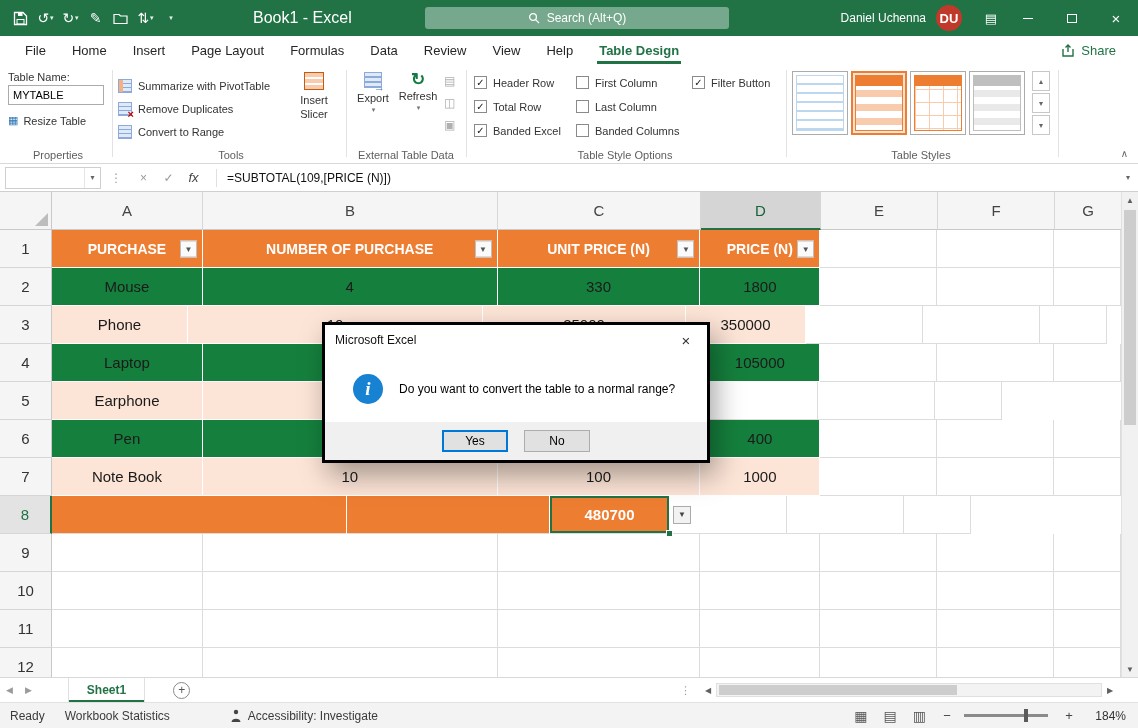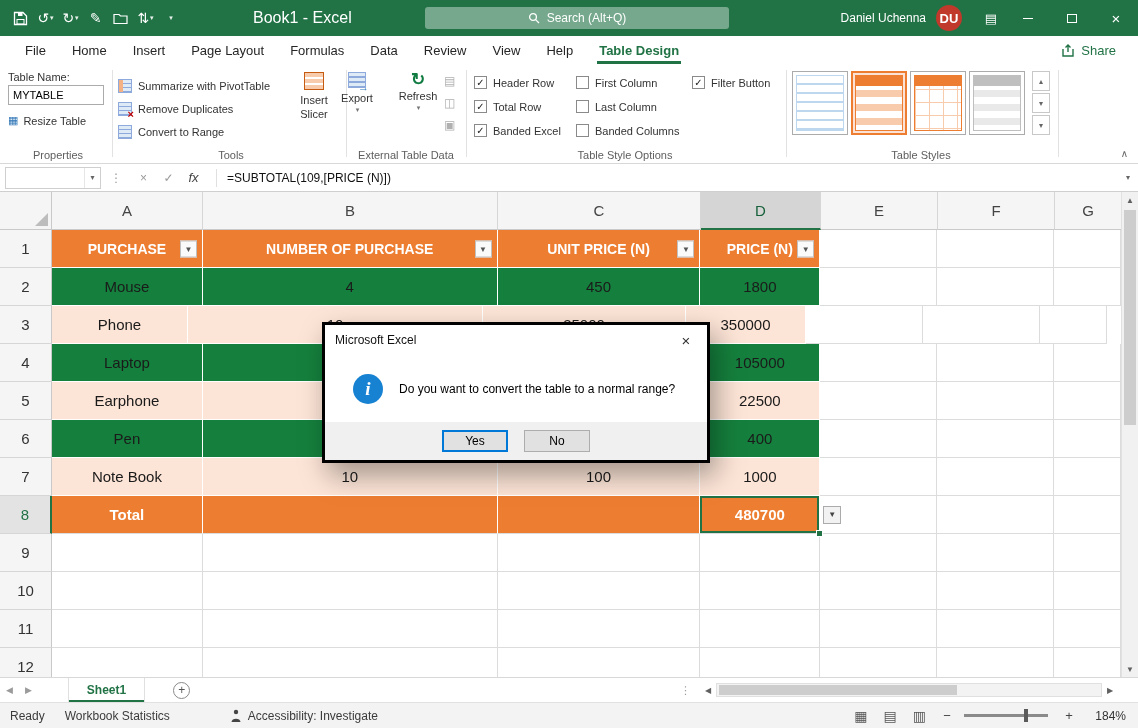--- a/index.html
+++ b/index.html
@@ -256,7 +256,7 @@
     <div class="rgroup-label" style="left:118px;width:226px;">Tools</div>
     <div class="rsep" style="left:346px;"></div>
 
-    <div class="big-btn" style="left:336px;width:42px;">
+    <div class="big-btn" style="left:352px;width:42px;">
       <span class="exp-icon"></span>
       <span>Export</span>
       <span class="tiny-caret" style="color:#666;">▾</span>

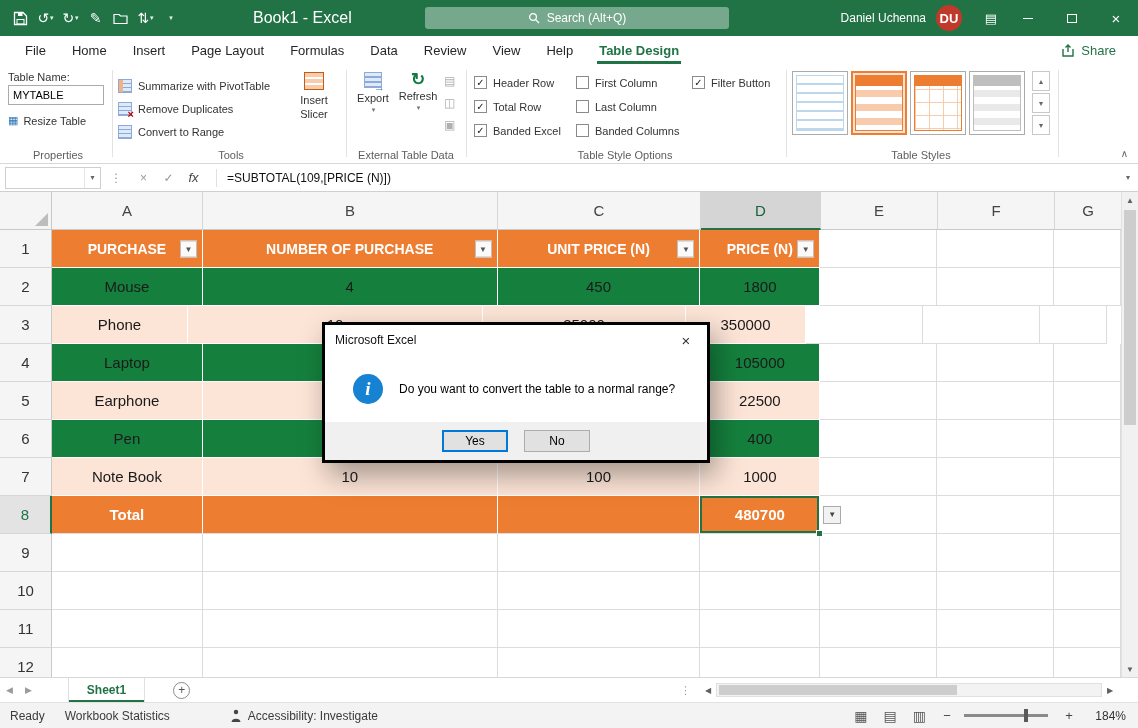--- a/index.html
+++ b/index.html
@@ -384,7 +384,7 @@
             <div class="row-h">2</div>
             <div class="cell band-a" style="width: 151px;">Mouse</div>
             <div class="cell band-a" style="width: 295px;">4</div>
-            <div class="cell band-a" style="width: 203px;">450</div>
+            <div class="cell band-a" style="width: 203px;">330</div>
             <div class="cell band-a" style="width: 120px;">1800</div>
             <div class="cell" style="width: 117px;"></div>
             <div class="cell" style="width: 117px;"></div>

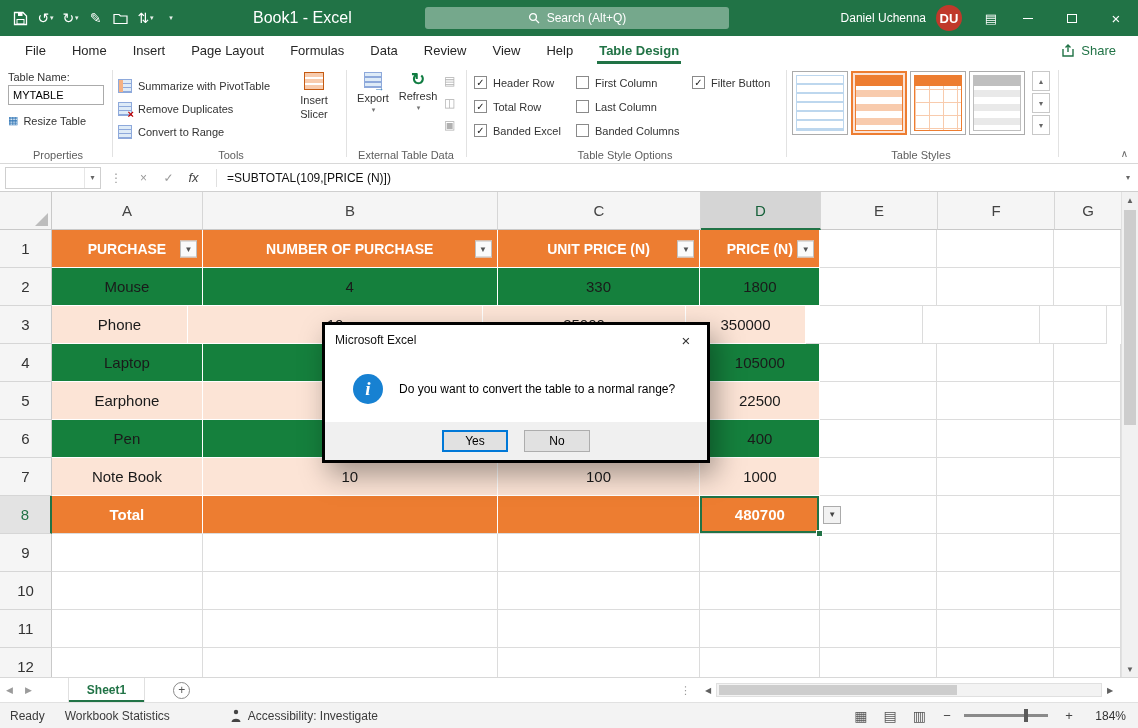--- a/index.html
+++ b/index.html
@@ -415,7 +415,6 @@
             <div class="cell band-b" style="width: 151px;">Earphone</div>
             <div class="cell band-b" style="width: 295px;"></div>
             <div class="cell band-b" style="width: 203px;"></div>
-            <div class="cell band-b" style="width: 120px;">22500</div>
             <div class="cell" style="width: 117px;"></div>
             <div class="cell" style="width: 117px;"></div>
             <div class="cell" style="width: 67px;"></div>

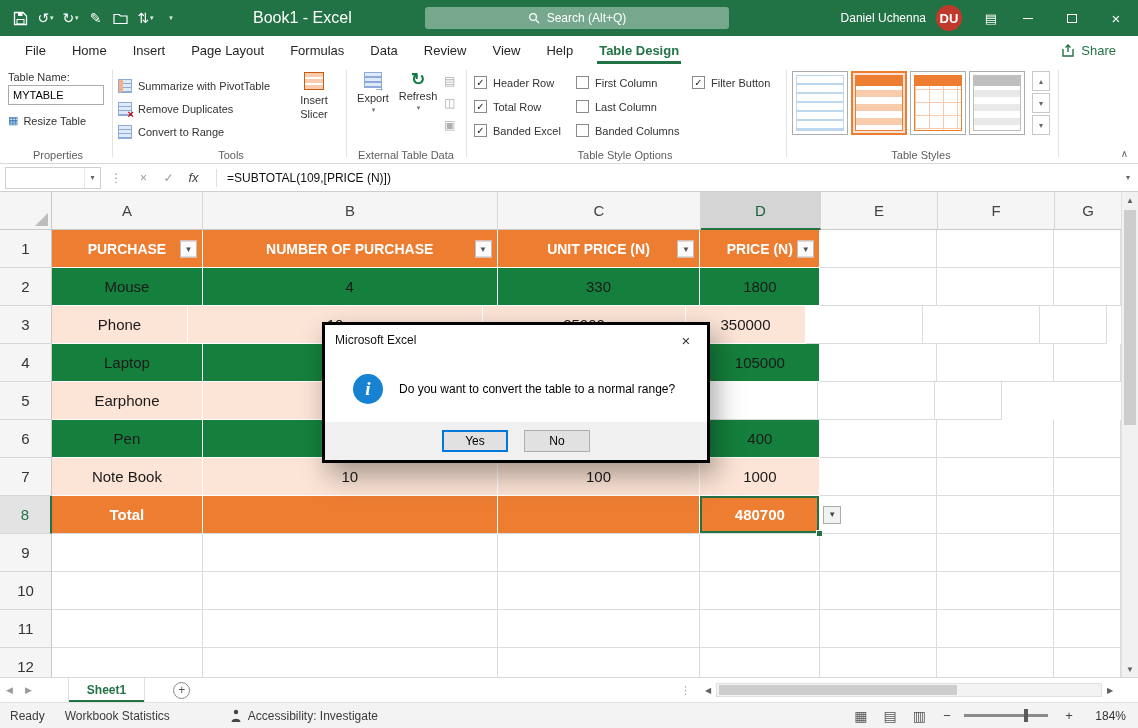--- a/index.html
+++ b/index.html
@@ -441,7 +441,6 @@
           </div>
           <div class="grow">
             <div class="row-h sel">8</div>
-            <div class="cell t-total" style="width: 151px;">Total</div>
             <div class="cell t-total" style="width: 295px;"></div>
             <div class="cell t-total" style="width: 203px;"></div>
             <div class="cell t-total sel-cell" style="width: 120px;">480700<span class="fill-handle"></span><span class="total-dd">▼</span></div>

